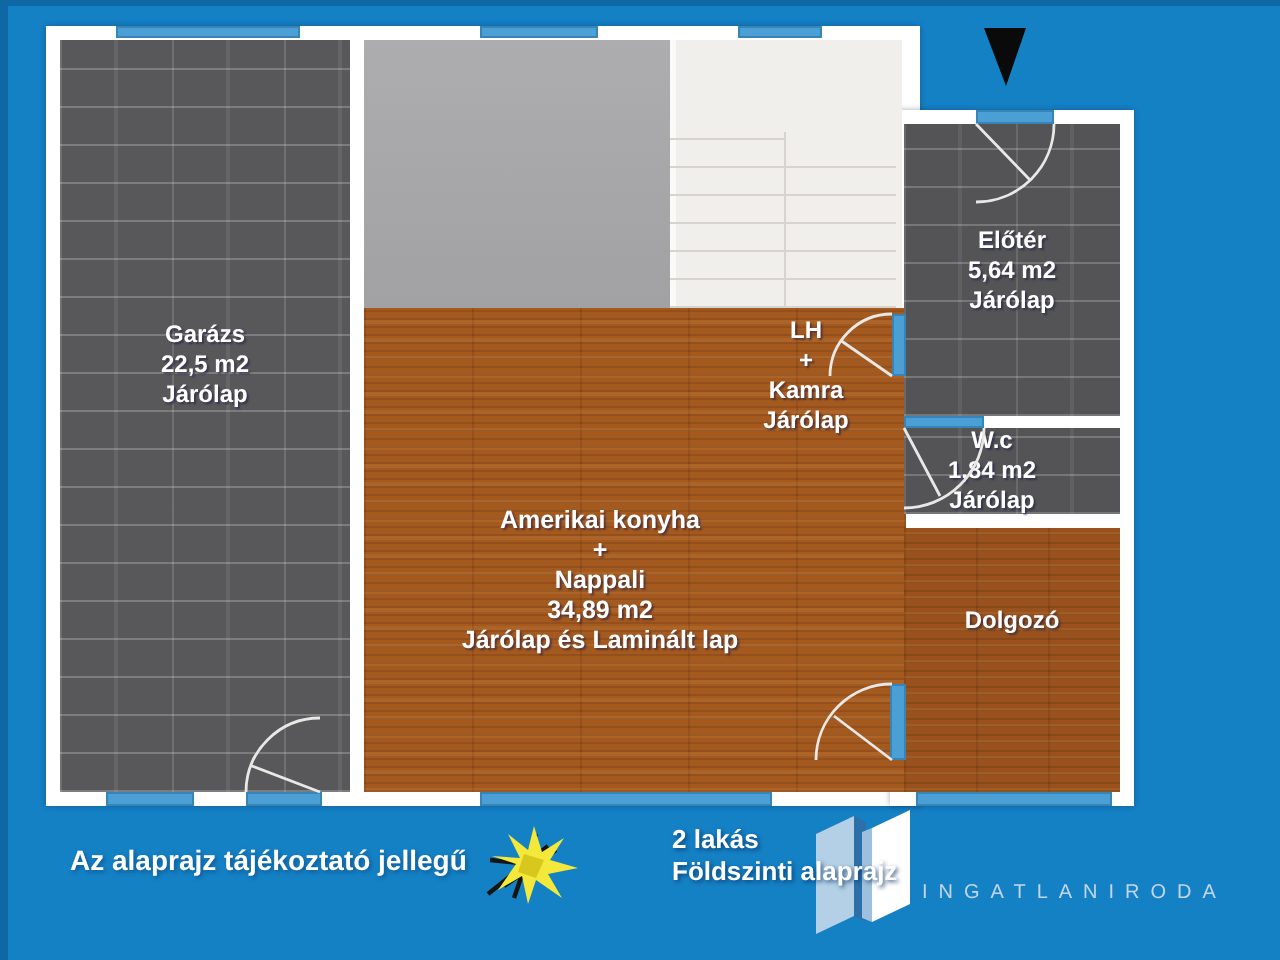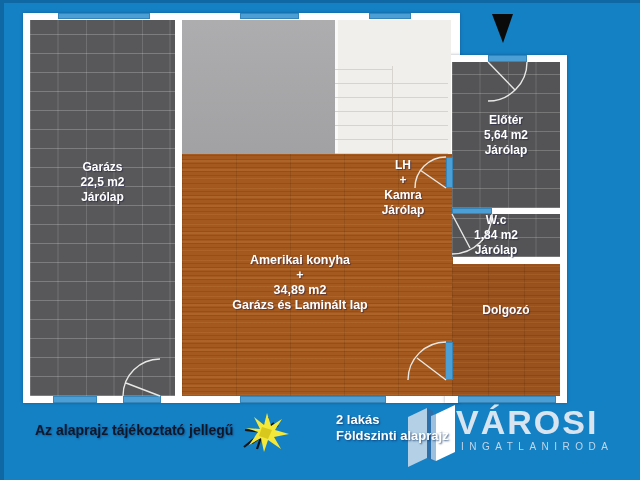--- a/index.html
+++ b/index.html
@@ -108,6 +108,7 @@
   <div class="room-label big" style="left:185px;top:233px;width:230px;">
     <div>Amerikai konyha</div>
     <div>+</div>
+    <div>Nappali</div>
     <div>34,89 m2</div>
     <div>Garázs és Laminált lap</div>
   </div>

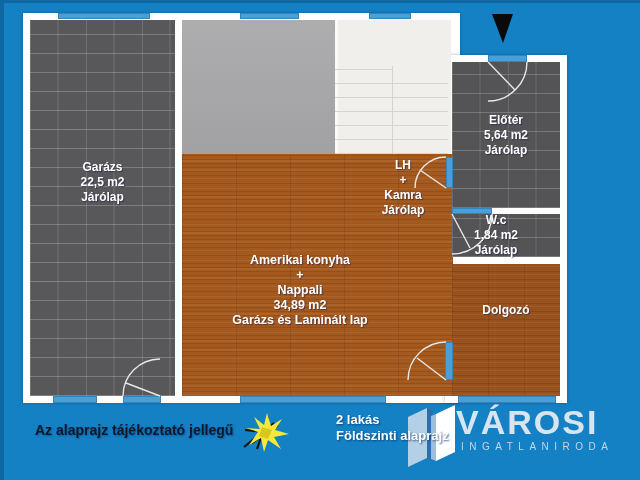--- a/index.html
+++ b/index.html
@@ -110,7 +110,7 @@
     <div>+</div>
     <div>Nappali</div>
     <div>34,89 m2</div>
-    <div>Garázs és Laminált lap</div>
+    <div>Járólap és Laminált lap</div>
   </div>
 
   <div class="room-label" style="left:353px;top:158px;width:100px;">

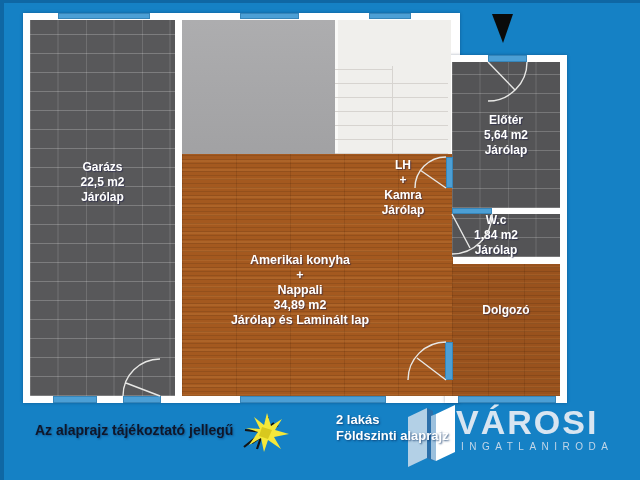--- a/index.html
+++ b/index.html
@@ -31,7 +31,7 @@
   .room-label{position:absolute;color:#fff;font-weight:bold;font-size:12px;line-height:15px;
       text-align:center;text-shadow:1px 1px 1px rgba(25,25,70,.55);white-space:nowrap;}
   .room-label.big{font-size:12.5px;margin-top:20px;}
-  .disclaimer{position:absolute;left:35px;top:422px;color:#0f172a;font-weight:bold;font-size:14px;
+  .disclaimer{position:absolute;left:35px;top:422px;color:#ffffff;font-weight:bold;font-size:14px;
       text-shadow:1px 1px 2px rgba(10,50,100,.5);}
   .plan-title{position:absolute;left:336px;top:412px;width:190px;text-align:left;color:#fff;
       font-weight:bold;font-size:13px;line-height:16px;text-shadow:1px 1px 2px rgba(10,50,100,.75);z-index:6;}

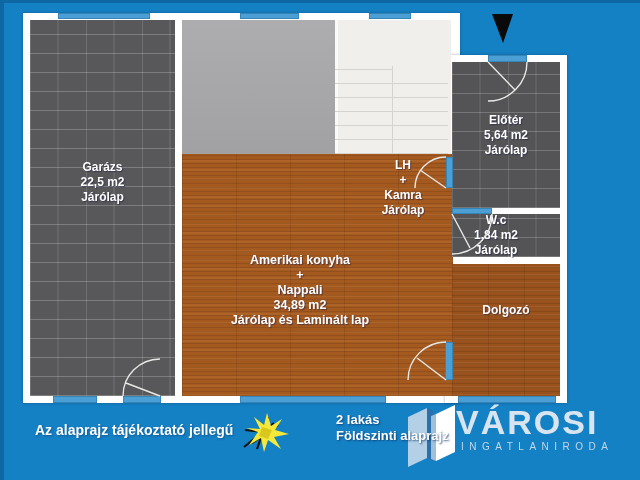--- a/index.html
+++ b/index.html
@@ -143,7 +143,6 @@
     <div>Földszinti alaprajz</div>
   </div>
 
-  <div class="logo-name">VÁROSI</div>
   <div class="logo-sub">INGATLANIRODA</div>
 
 </div>

